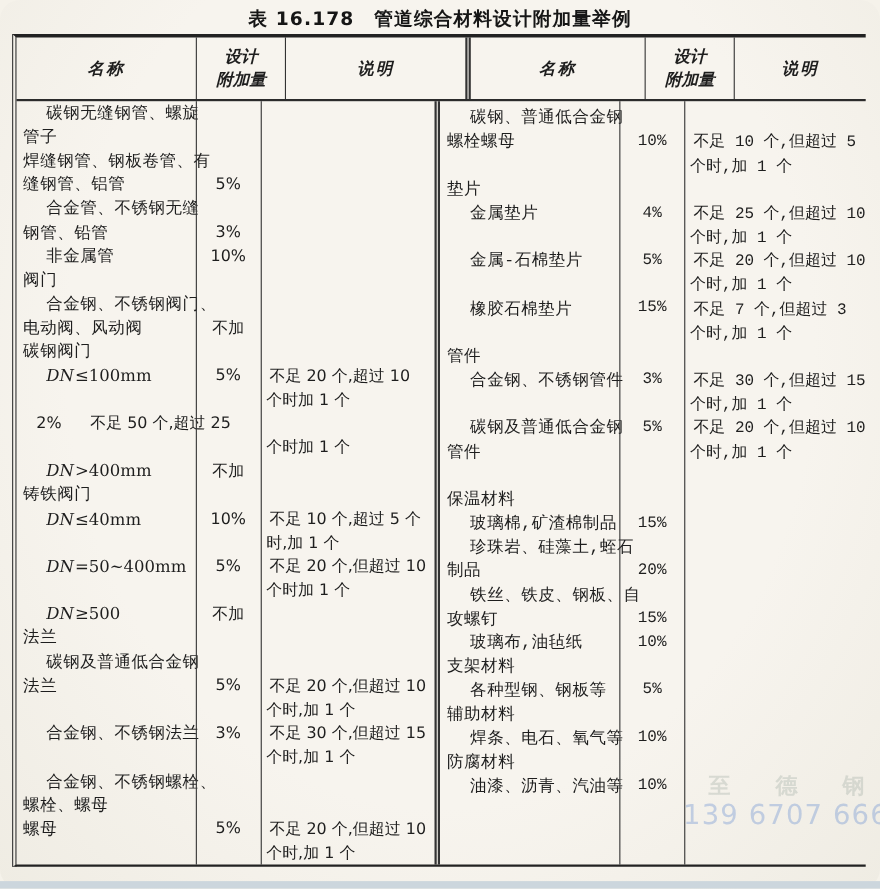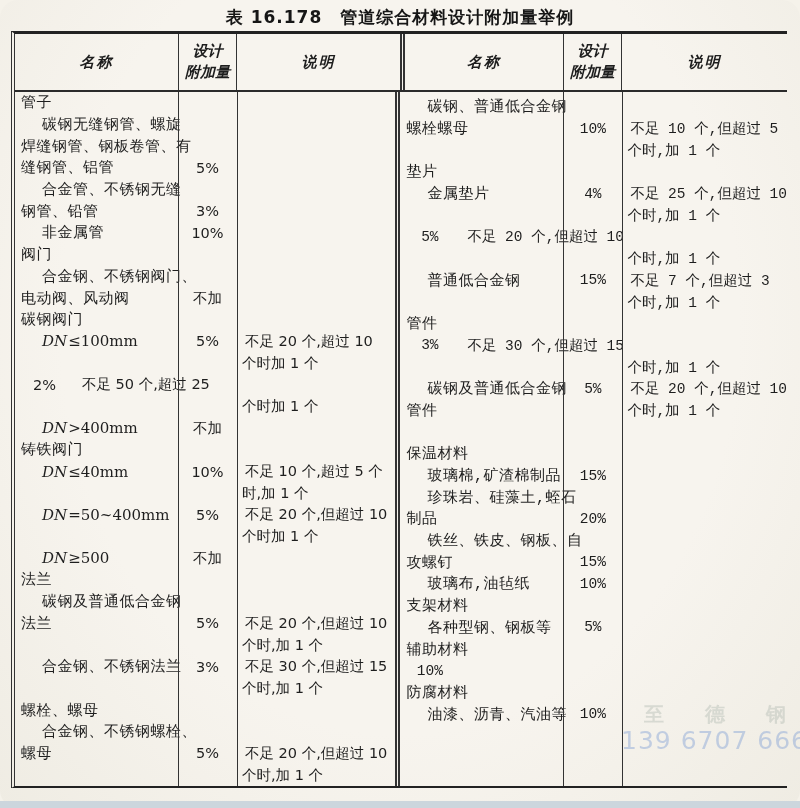--- a/index.html
+++ b/index.html
@@ -27,7 +27,7 @@
       font-size:15px;font-weight:600;letter-spacing:2px;box-sizing:border-box;}
   .th.two-line{flex-direction:column;line-height:1.4;letter-spacing:0;}
   .w-name{width:163px;}
-  .w-val{width:59px;border-left:1px solid #333;border-right:1px solid #333;}
+  .w-val{width:82px;border-left:1px solid #333;border-right:1px solid #333;}
   .w-desc{width:163px;}
   .w-desc-r{flex:1;}
   .divider-left{border-left:5px double #333;}

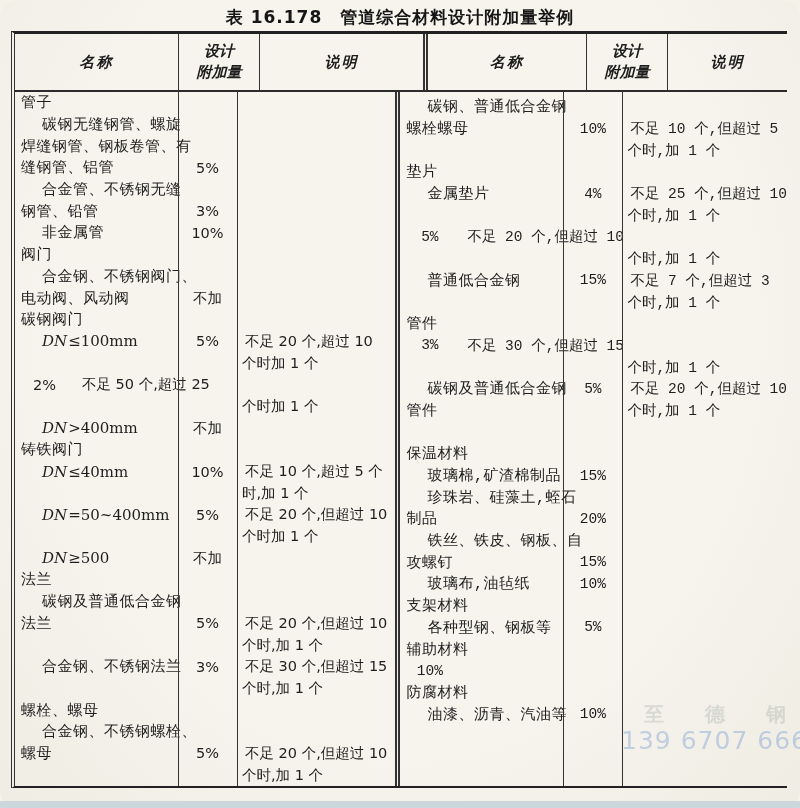--- a/index.html
+++ b/index.html
@@ -87,12 +87,12 @@
         <div class="vline v1"></div>
         <div class="vline v2"></div>
       <div class="line">
+            <div class="cell n ind">碳钢无缝钢管、螺旋</div>
+            <div class="cell v"></div>
+            <div class="cell d"></div>
+          </div>
+          <div class="line">
             <div class="cell n">管子</div>
-            <div class="cell v"></div>
-            <div class="cell d"></div>
-          </div>
-          <div class="line">
-            <div class="cell n ind">碳钢无缝钢管、螺旋</div>
             <div class="cell v"></div>
             <div class="cell d"></div>
           </div>

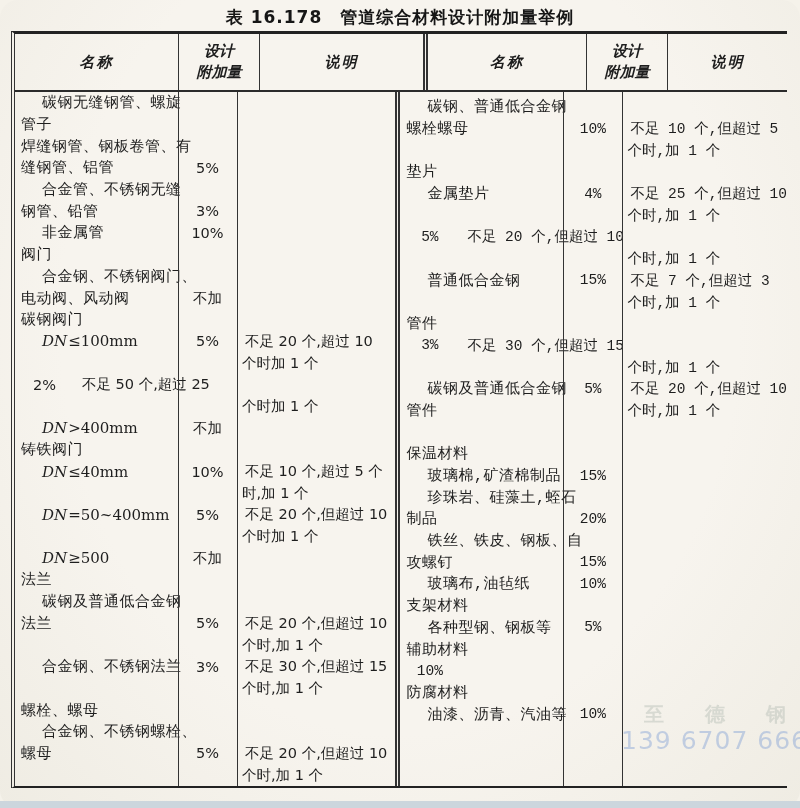--- a/index.html
+++ b/index.html
@@ -280,6 +280,7 @@
             <div class="cell d">个时,加 1 个</div>
           </div>
           <div class="line">
+            <div class="cell n ind">金属-石棉垫片</div>
             <div class="cell v">5%</div>
             <div class="cell d di">不足 20 个,但超过 10</div>
           </div>

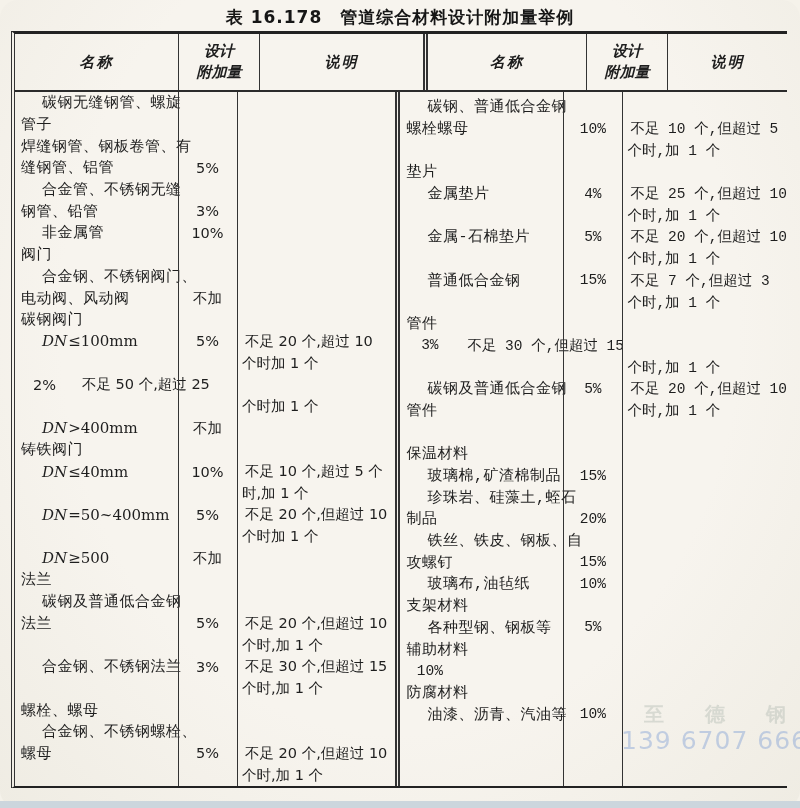--- a/index.html
+++ b/index.html
@@ -290,7 +290,7 @@
             <div class="cell d">个时,加 1 个</div>
           </div>
           <div class="line">
-            <div class="cell n ind">普通低合金钢</div>
+            <div class="cell n ind">橡胶石棉垫片</div>
             <div class="cell v">15%</div>
             <div class="cell d di">不足 7 个,但超过 3</div>
           </div>

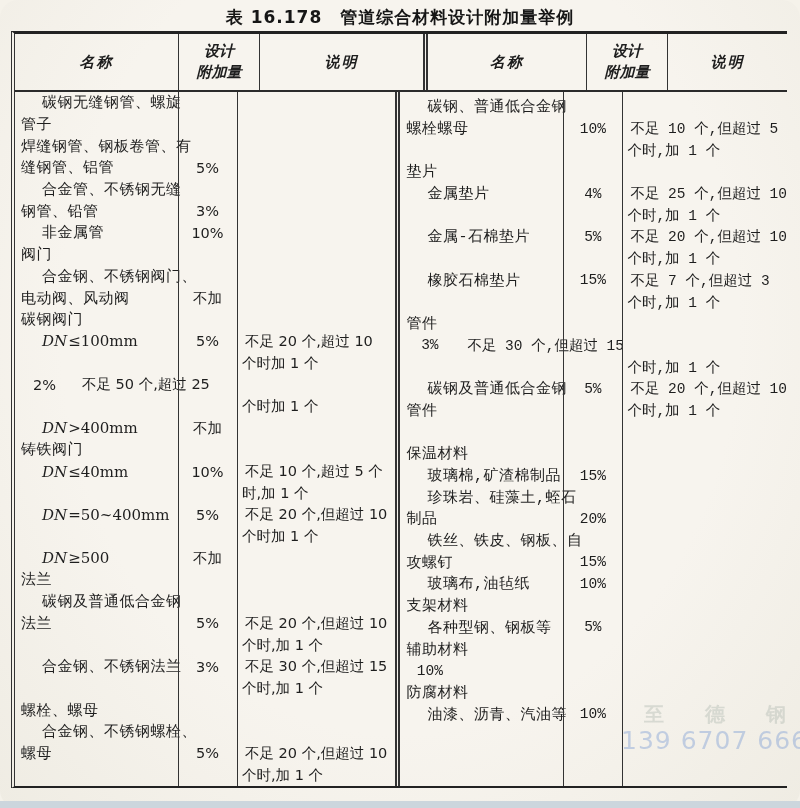--- a/index.html
+++ b/index.html
@@ -305,6 +305,7 @@
             <div class="cell d"></div>
           </div>
           <div class="line">
+            <div class="cell n ind">合金钢、不锈钢管件</div>
             <div class="cell v">3%</div>
             <div class="cell d di">不足 30 个,但超过 15</div>
           </div>

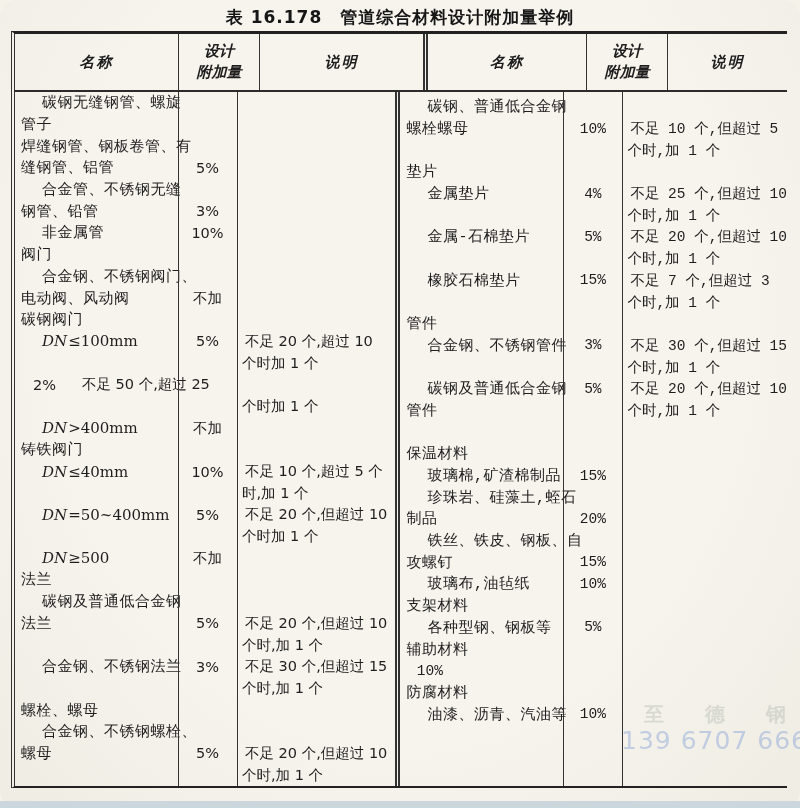--- a/index.html
+++ b/index.html
@@ -380,6 +380,7 @@
             <div class="cell d"></div>
           </div>
           <div class="line">
+            <div class="cell n ind">焊条、电石、氧气等</div>
             <div class="cell v">10%</div>
             <div class="cell d"></div>
           </div>

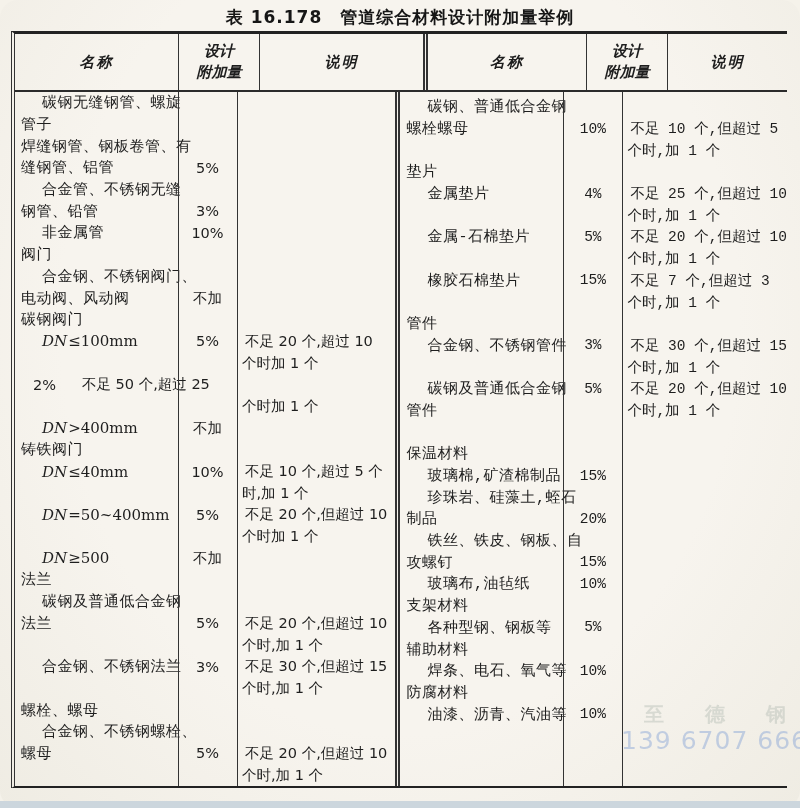--- a/index.html
+++ b/index.html
@@ -226,12 +226,12 @@
             <div class="cell d">个时,加 1 个</div>
           </div>
           <div class="line">
+            <div class="cell n ind">合金钢、不锈钢螺栓、</div>
+            <div class="cell v"></div>
+            <div class="cell d"></div>
+          </div>
+          <div class="line">
             <div class="cell n">螺栓、螺母</div>
-            <div class="cell v"></div>
-            <div class="cell d"></div>
-          </div>
-          <div class="line">
-            <div class="cell n ind">合金钢、不锈钢螺栓、</div>
             <div class="cell v"></div>
             <div class="cell d"></div>
           </div>

